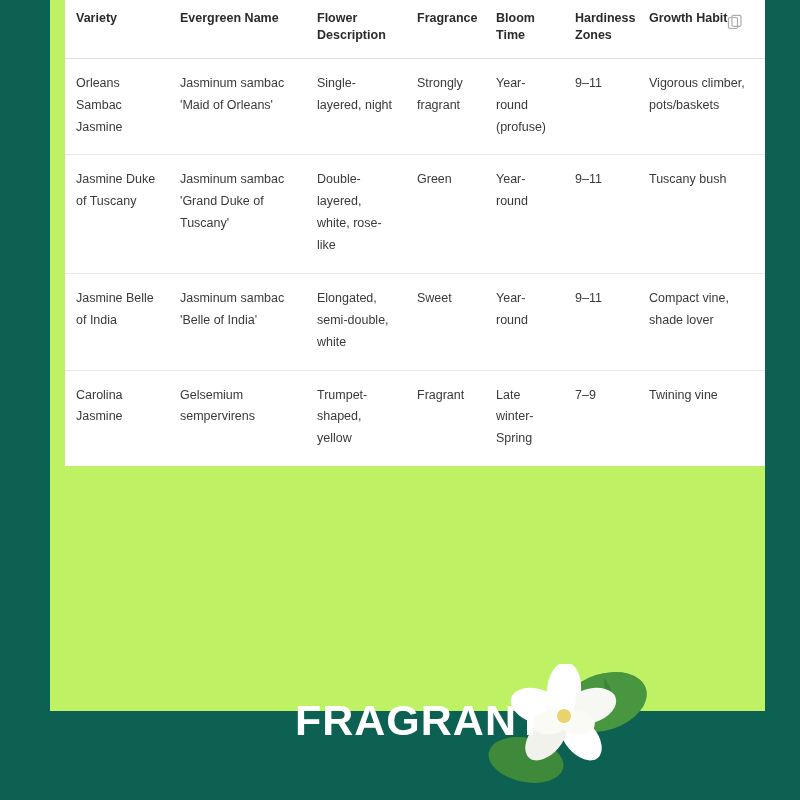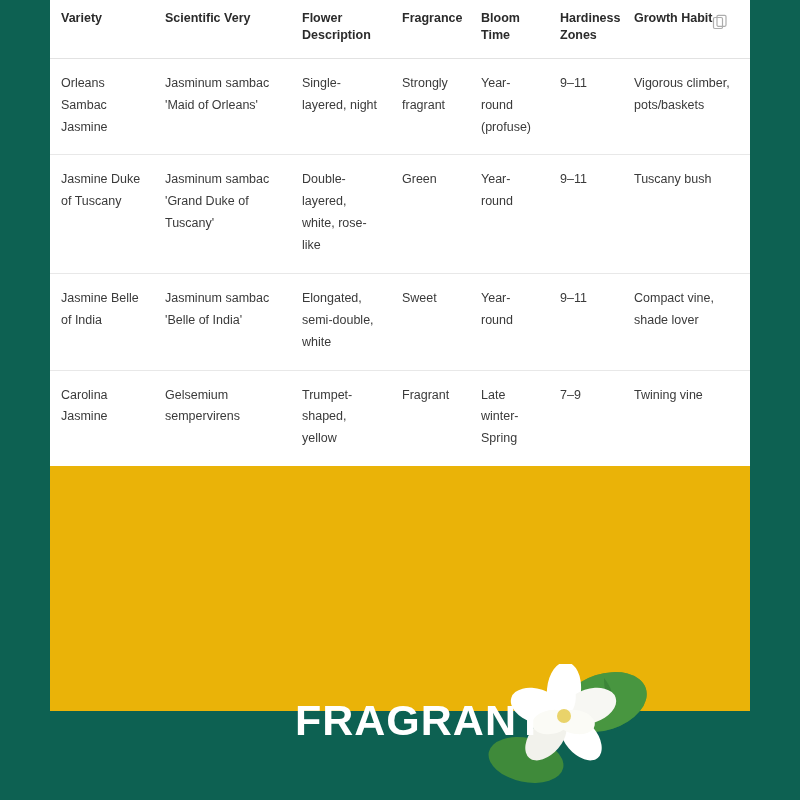--- a/index.html
+++ b/index.html
@@ -25,8 +25,9 @@
     top: 0;
     width: 700px;
     height: 711px;
-    background: #eab308;
+    background: #bef264;
     overflow: hidden;
+    padding-left: 15px;
   }
   table.jasmine-table {
     border-collapse: collapse;

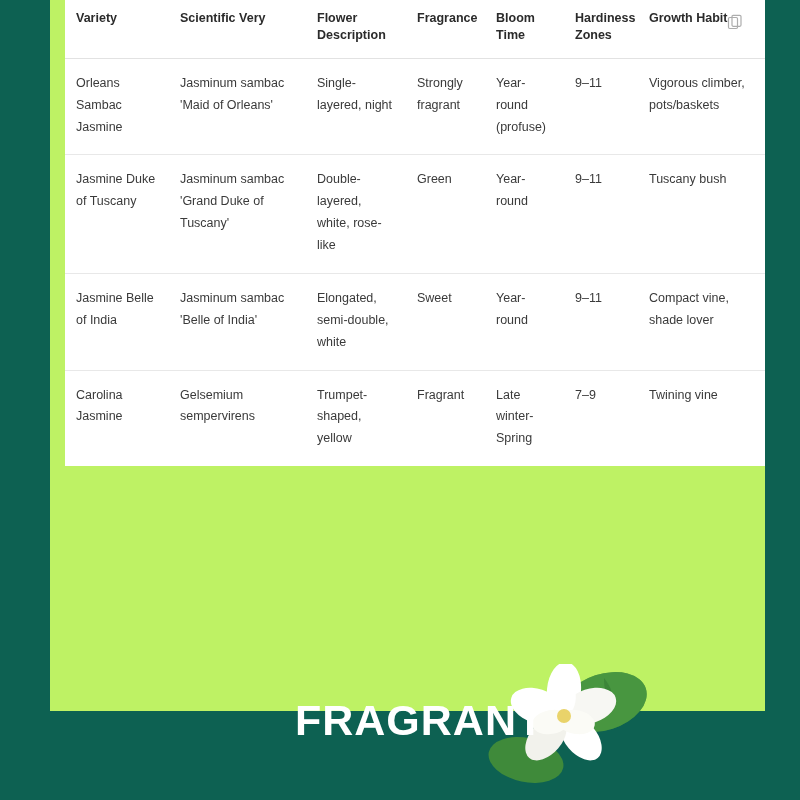--- a/index.html
+++ b/index.html
@@ -141,7 +141,7 @@
       <thead>
         <tr>
           <th>Variety</th>
-          <th>Scientific Very</th>
+          <th>Evergreen Name</th>
           <th>Flower Description</th>
           <th>Fragrance</th>
           <th>Bloom Time</th>

